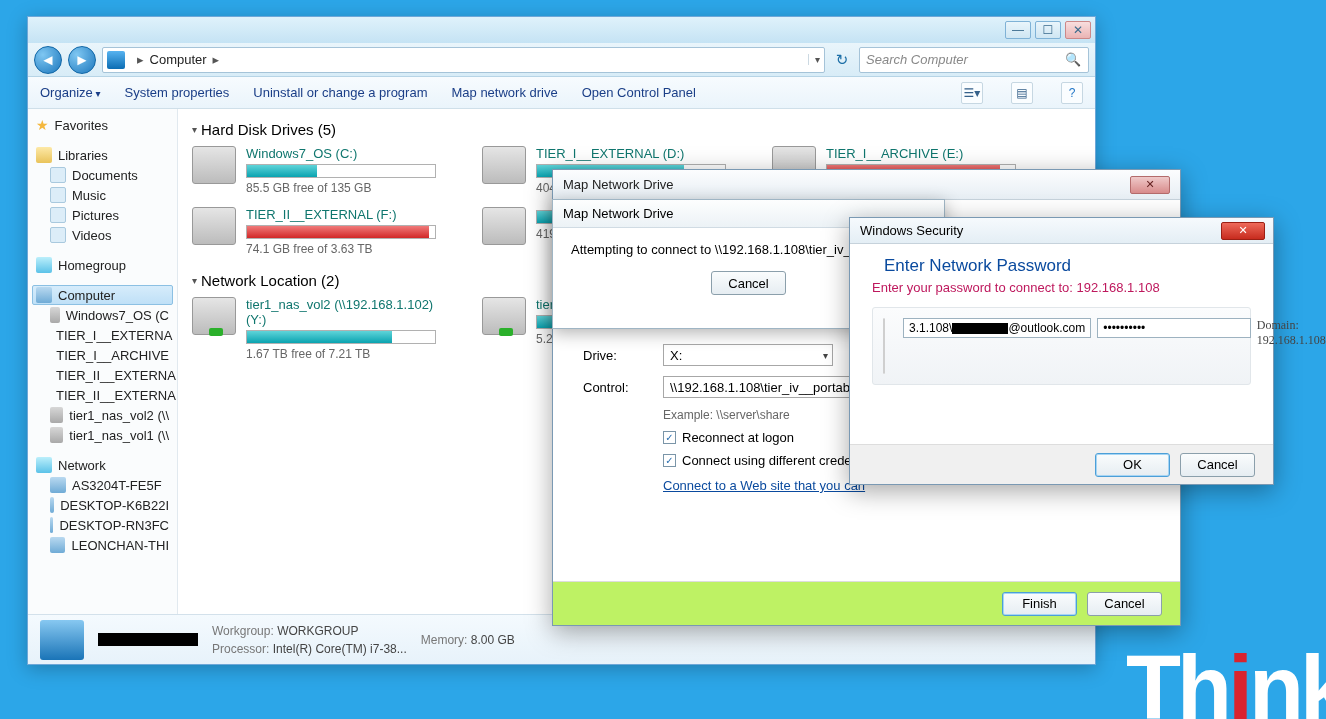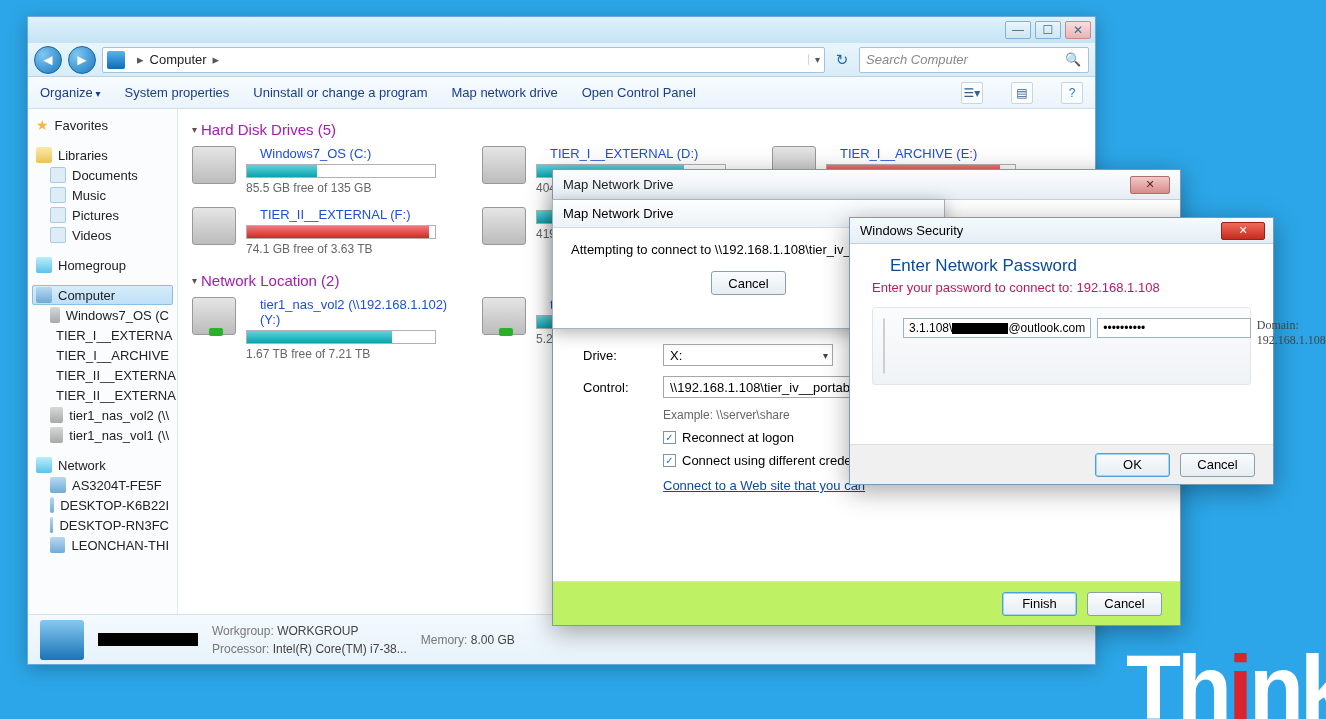--- a/index.html
+++ b/index.html
@@ -41,7 +41,7 @@
   .hdr { font-weight:400; margin-top:10px; }
 
   .main { flex:1; padding:8px 14px; font-size:13px; color:#222; overflow:hidden; }
-  .grp-hdr { color:#a21caf; font-size:15px; display:flex; align-items:center; gap:4px; margin:4px 0 8px; }
+  .grp-hdr { color:#000000; font-size:15px; display:flex; align-items:center; gap:4px; margin:4px 0 8px; }
   .grp-hdr::before { content:"▾"; font-size:10px; color:#555; }
   .drives { display:flex; flex-wrap:wrap; gap:12px 30px; }
   .drive { display:flex; gap:10px; width:260px; }

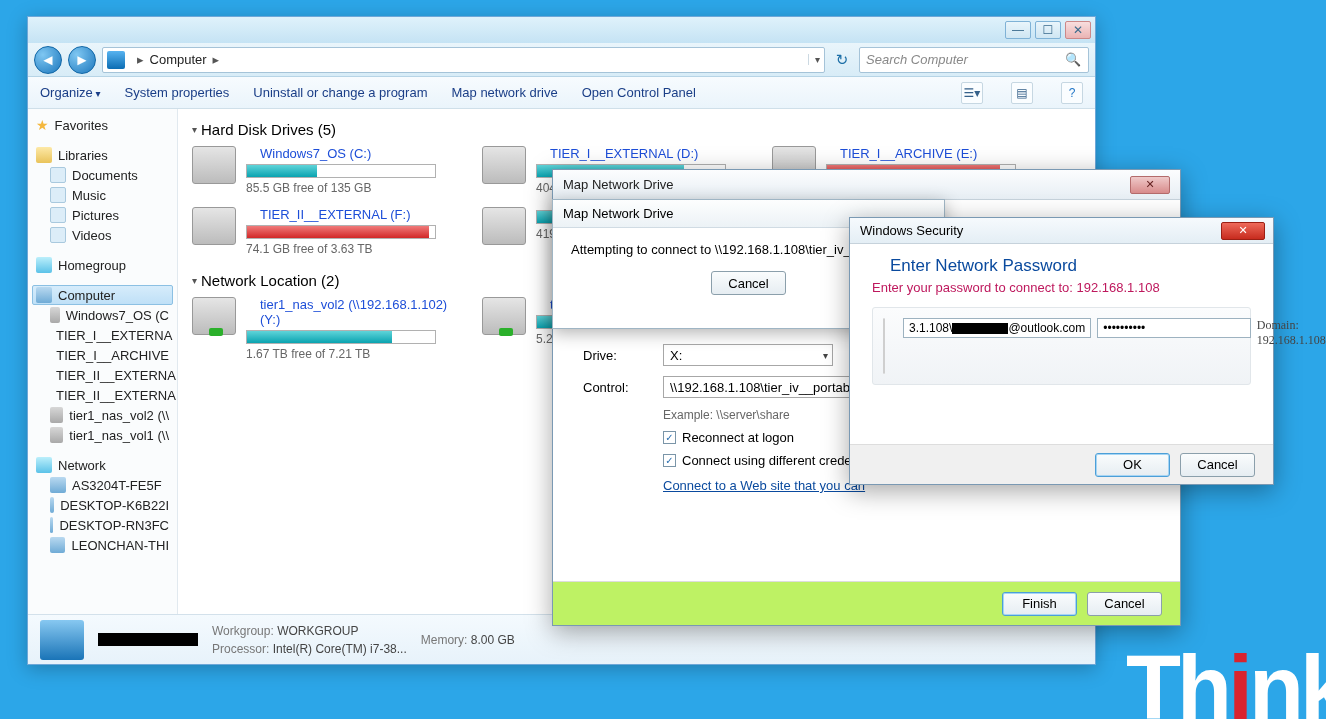--- a/index.html
+++ b/index.html
@@ -48,7 +48,7 @@
   .dicon { width:44px; height:38px; background:linear-gradient(#e5e5e5,#bcbcbc); border:1px solid #999; border-radius:3px; position:relative; flex-shrink:0; }
   .dicon.netd::after { content:""; position:absolute; bottom:-2px; left:16px; width:14px; height:8px; background:#2bb02b; border-radius:2px; }
   .dinfo { display:flex; flex-direction:column; gap:3px; }
-  .dname { color:#1d4ed8;margin-left:14px; }
+  .dname { color:#0f766e; }
   .bar { width:190px; height:14px; border:1px solid #b1b1b1; background:#fff; position:relative; }
   .bar .fill { position:absolute; top:0; left:0; bottom:0; }
   .fill.teal { background:linear-gradient(#5fd4d9,#0aa3b0); }

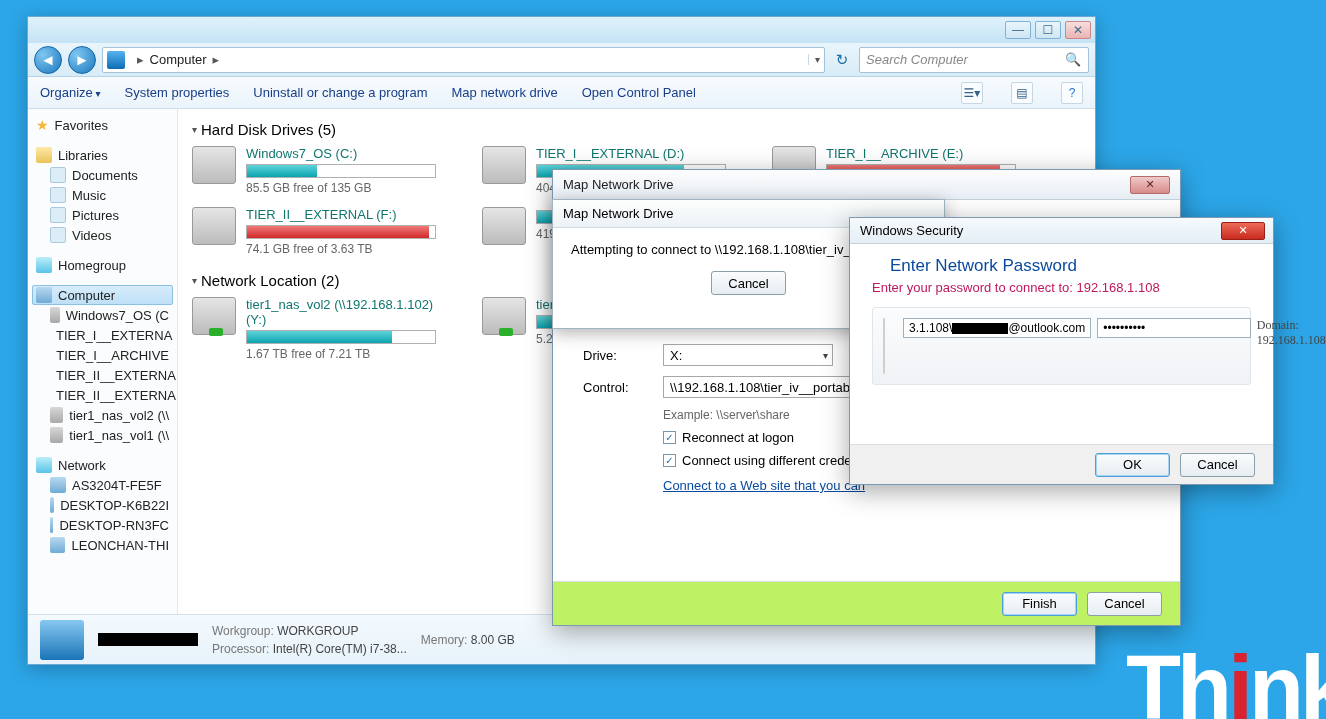--- a/index.html
+++ b/index.html
@@ -91,7 +91,7 @@
   .sec-title { height:26px; background:linear-gradient(#f6fafd,#e4eef5); display:flex; align-items:center; padding:0 8px 0 10px; font-size:13px; border-bottom:1px solid #c6d2db; }
   .sec-close { margin-left:auto; width:44px; height:18px; background:linear-gradient(#ee6a5a,#c72b1e); border:1px solid #9b1f14; border-radius:2px; color:#fff; font-size:11px; display:flex; align-items:center; justify-content:center; }
   .sec-body { padding:10px 22px; font-size:13px; flex:1; }
-  .sec-h { color:#0a4a9e; font-size:17px; margin:2px 18px 4px; }
+  .sec-h { color:#0a4a9e; font-size:17px; margin:2px 12px 4px; }
   .sec-sub { color:#be185d; margin-bottom:12px; }
   .credbox { display:flex; gap:18px; background:linear-gradient(#fbfcfd,#f0f3f6); border:1px solid #e1e6ea; border-radius:3px; padding:10px; }
   .avatar { width:56px; height:56px; background:linear-gradient(#fefefe,#e6e6e6); border:1px solid #cfcfcf; border-radius:3px; }

